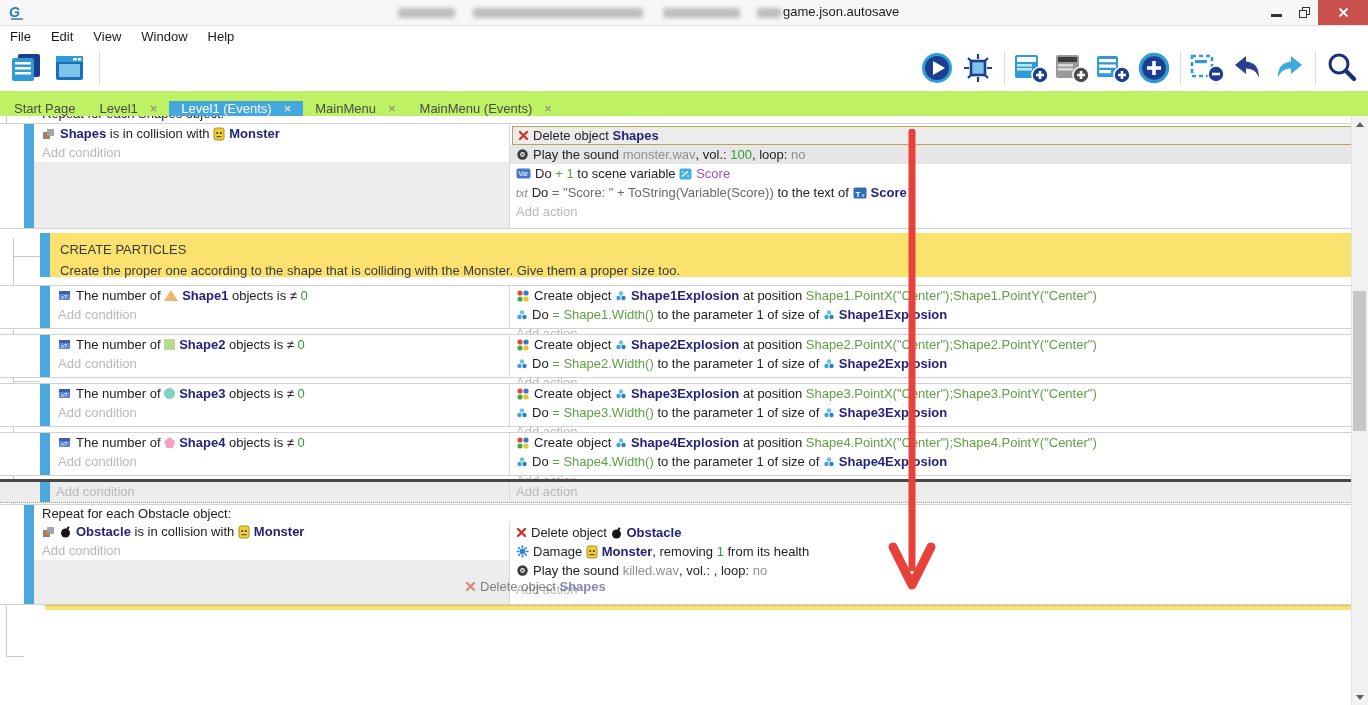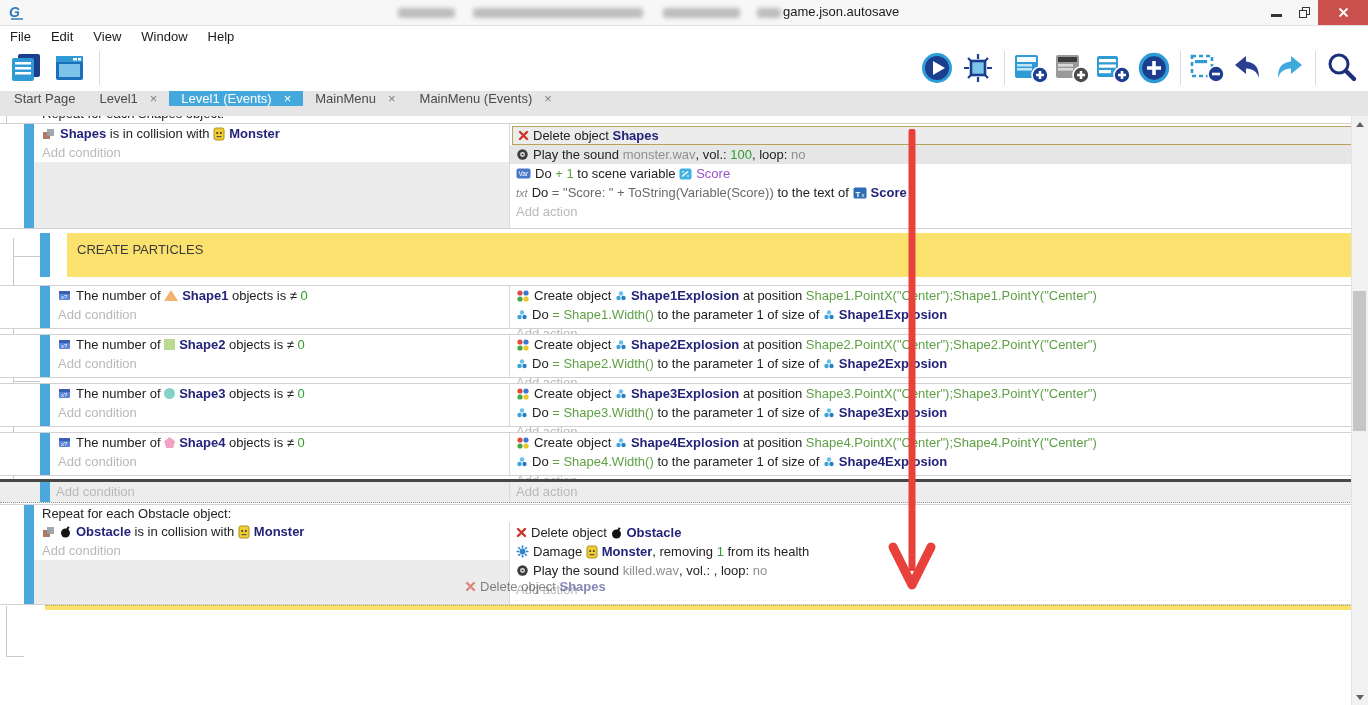--- a/index.html
+++ b/index.html
@@ -28,7 +28,7 @@
   .tsep { width:1px; height:34px; background:#dcdcdc; margin:0 3px; }
 
   
-  .tabbar { height:25px; background:#e5e5e5; display:flex; align-items:flex-start; padding-left:2px; }
+  .tabbar { height:25px; background:#bef264; display:flex; align-items:flex-end; padding-left:2px; }
   .tab { display:flex; align-items:center; padding:0 12px; color:#4a4a4a; }
   .tab .x { margin-left:12px; color:#7f7f7f; font-size:13px; }
   .tab.active { background:#45a8dc; color:#fff; }

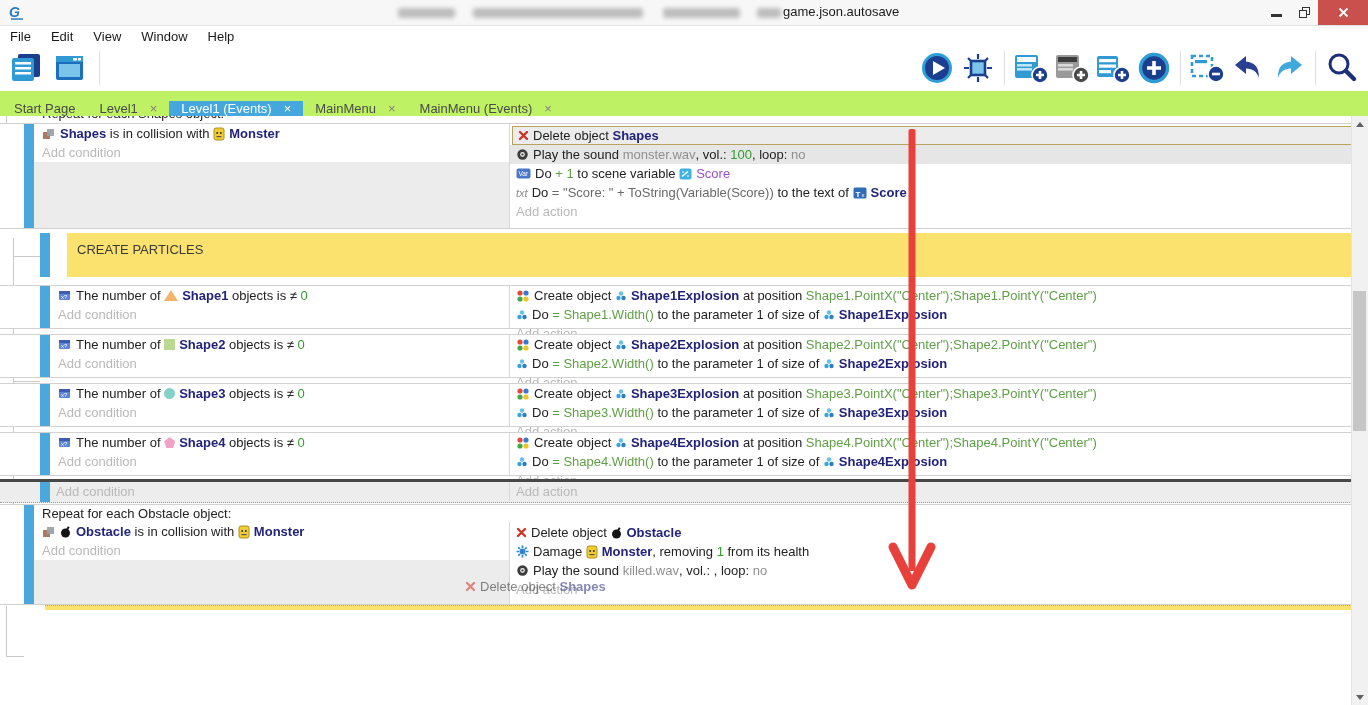--- a/index.html
+++ b/index.html
@@ -71,7 +71,7 @@
   .arow.shade { background:#e6e6e6; }
 
   .cmt { display:flex; position:relative; z-index:1; }
-  .cmt1 { margin-bottom:8px;gap:17px; }
+  .cmt1 { margin-bottom:8px; }
   .cmt-body { flex:1; background:#fbe26e; padding-left:10px; color:#3a3a3a; min-width:0; }
   .cmt1 .cmt-body { padding-top:6px; height:44px; box-sizing:border-box; }
   .cmt-line { height:21px; line-height:21px; white-space:nowrap; overflow:hidden; }

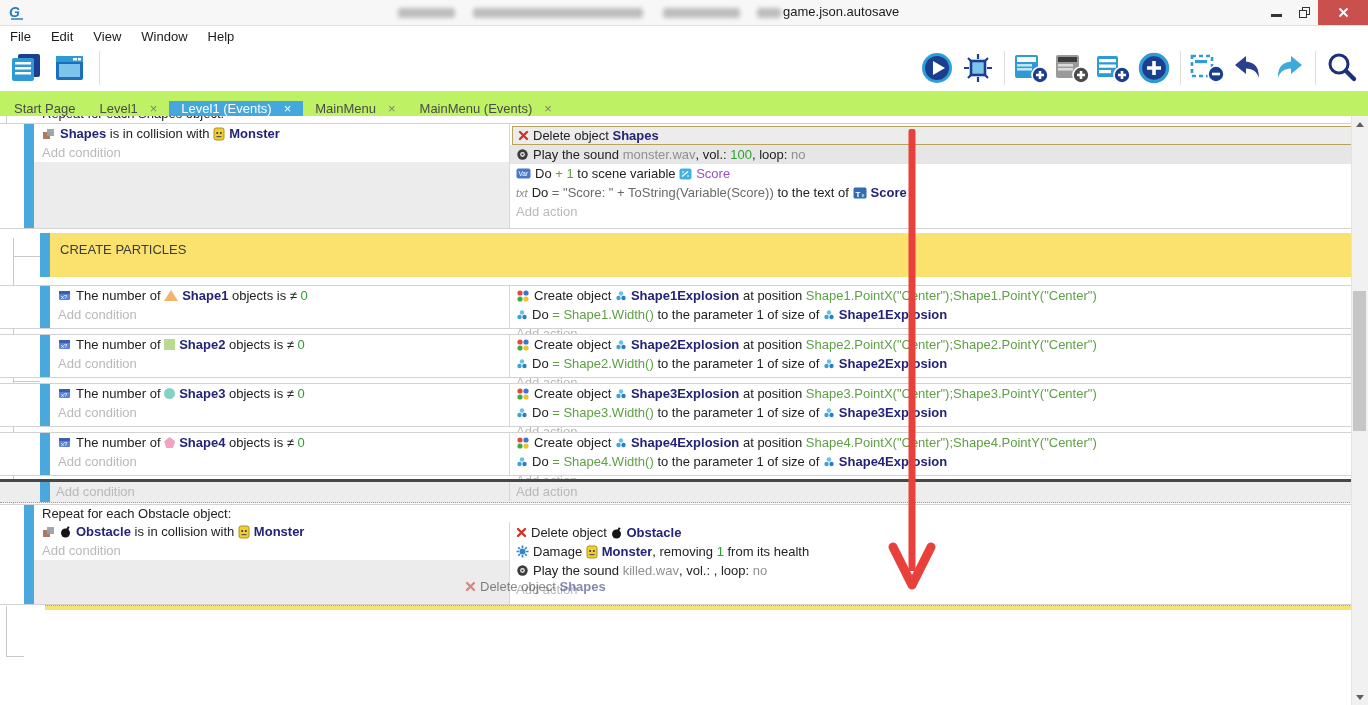--- a/index.html
+++ b/index.html
@@ -371,6 +371,7 @@
     <div class="rail sub"></div>
     <div class="cmt-body">
       <div class="cmt-line">CREATE PARTICLES</div>
+      <div class="cmt-line">Create the proper one according to the shape that is colliding with the Monster. Give them a proper size too.</div>
     </div>
   </div>
 

